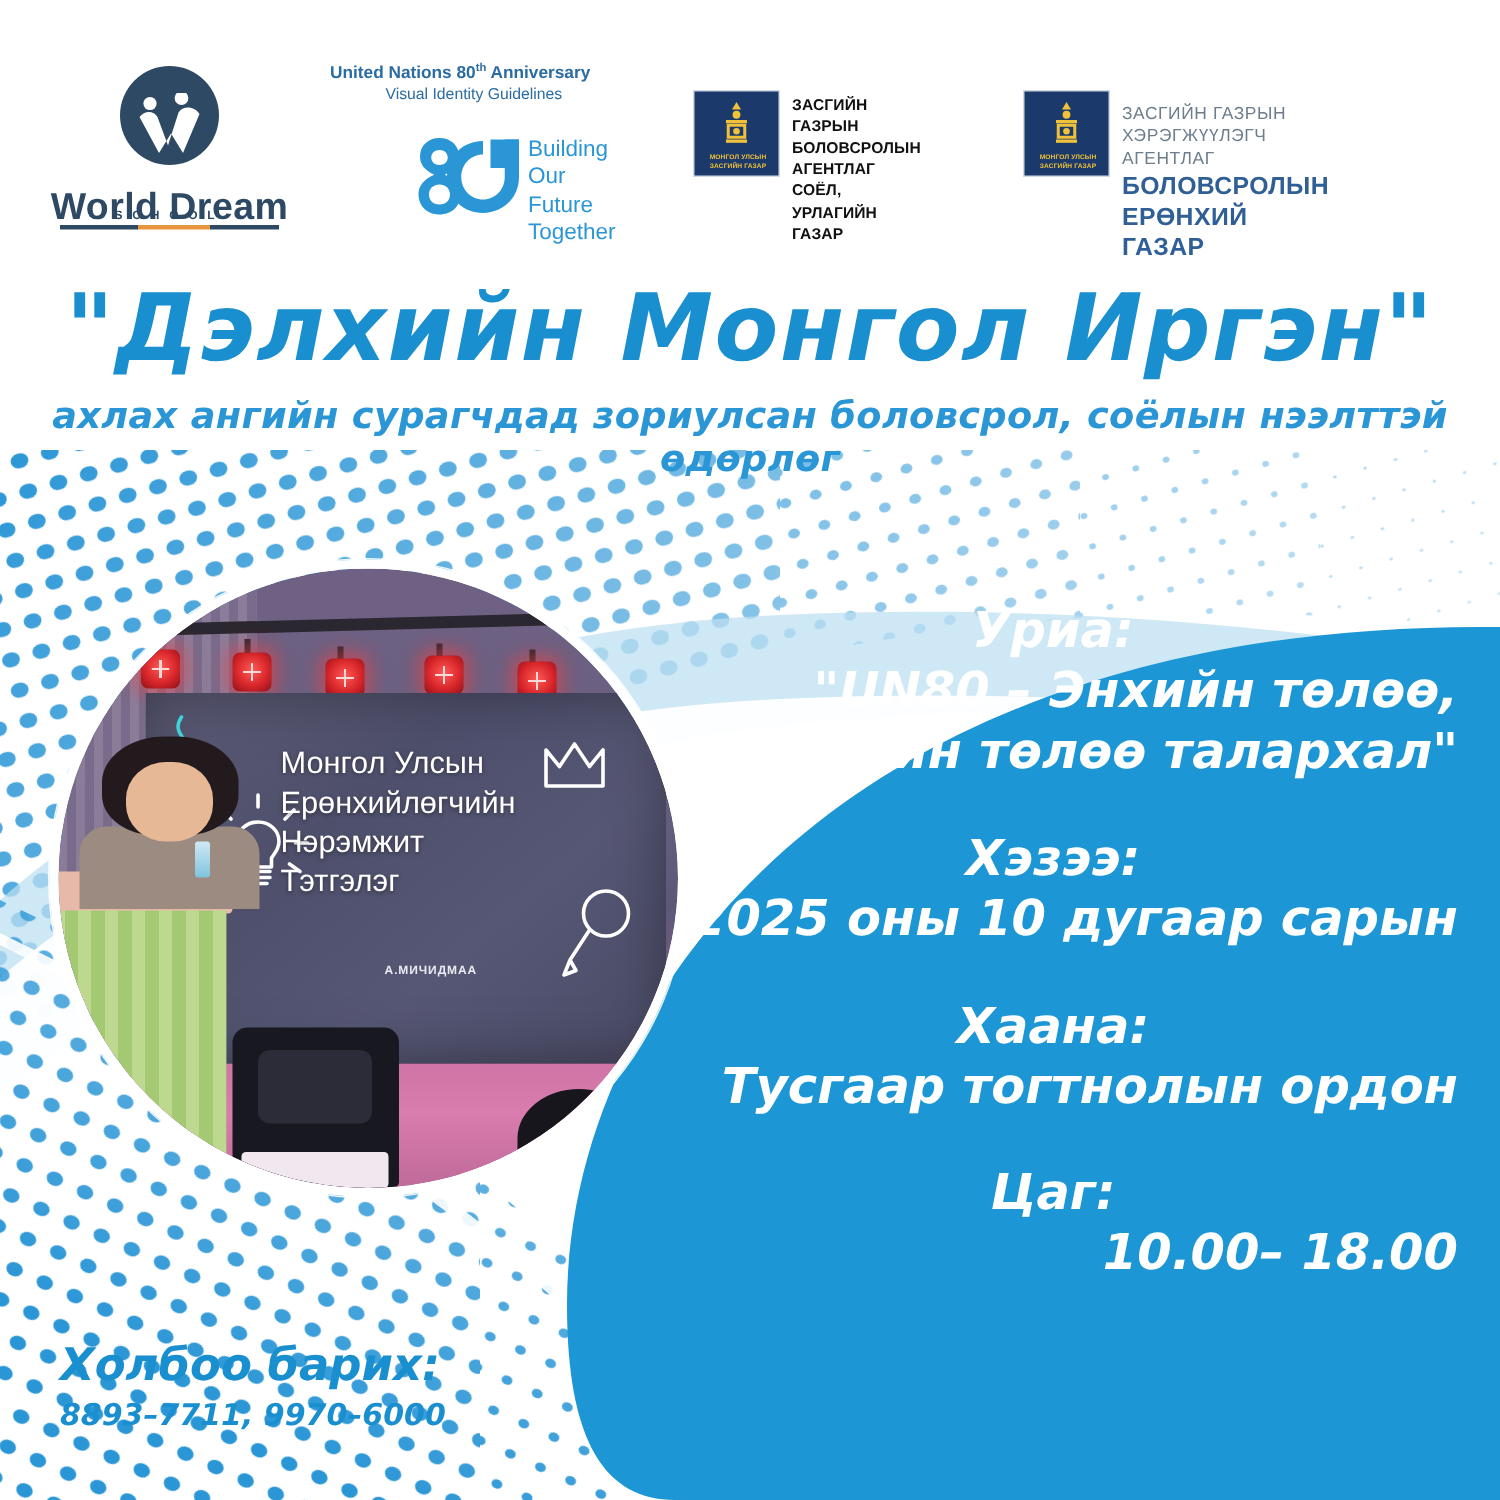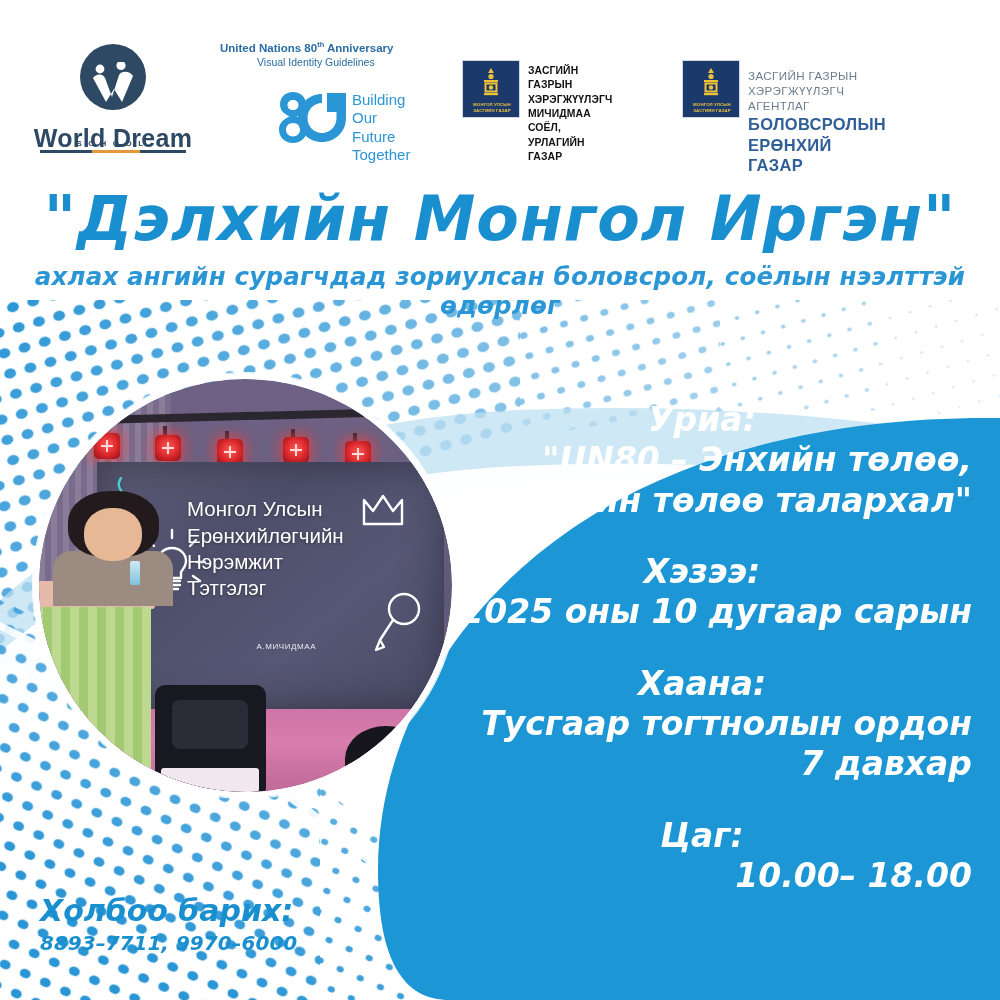--- a/index.html
+++ b/index.html
@@ -306,7 +306,7 @@
       </div>
       <div class="gov-txt">
         <div>ЗАСГИЙН ГАЗРЫН</div>
-        <div>ХЭРЭГЖҮҮЛЭГЧ МИЧИДМАА</div>
+        <div>БОЛОВСРОЛЫН АГЕНТЛАГ</div>
         <div>СОЁЛ, УРЛАГИЙН ГАЗАР</div>
       </div>
     </div>

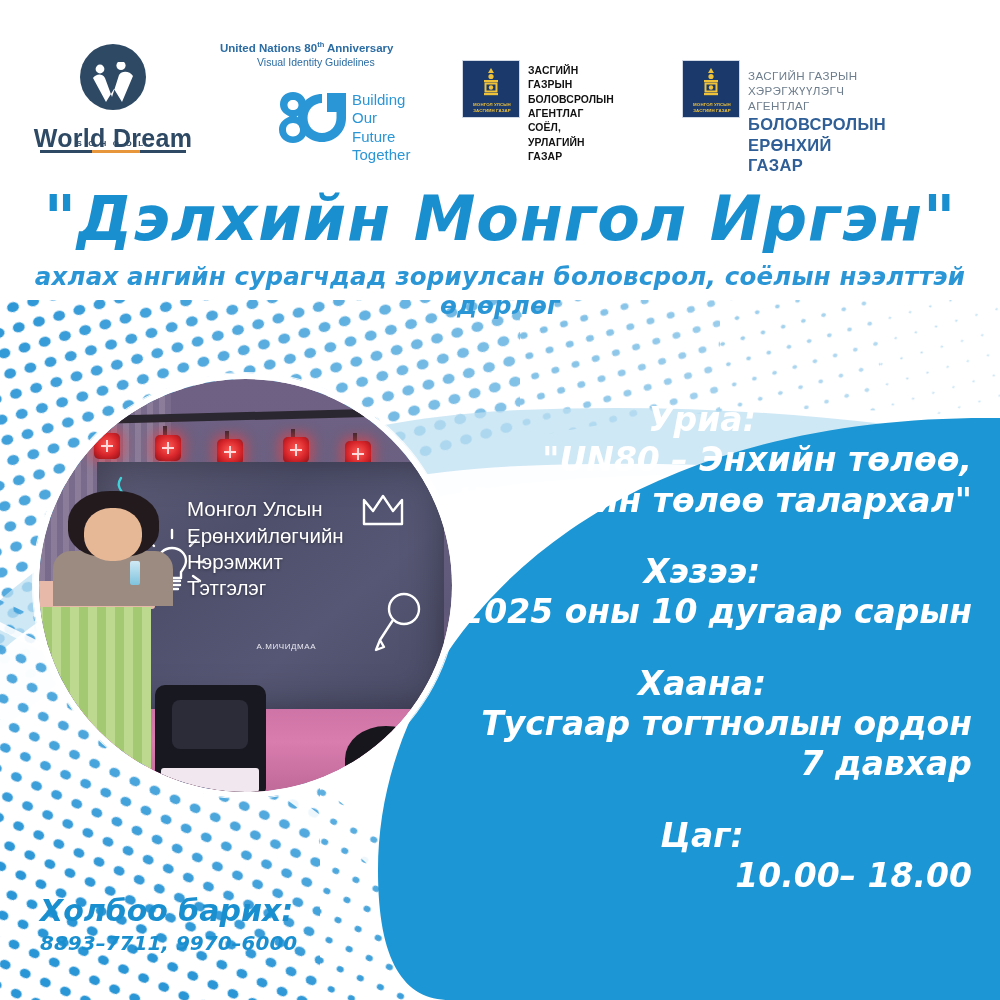--- a/index.html
+++ b/index.html
@@ -101,7 +101,7 @@
   .scr-txt{position:absolute;left:26%;top:14%;width:72%;color:#fff;
     font-size:20.5px;line-height:1.28;text-align:left;font-weight:400;
     text-shadow:0 1px 3px rgba(0,0,0,.4);}
-  .scr-author{position:absolute;left:46%;top:73%;color:#e9e9f2;font-size:8px;letter-spacing:.6px;font-weight:400;}
+  .scr-author{position:absolute;left:46%;top:73%;color:#e9e9f2;font-size:8px;letter-spacing:.6px;font-weight:700;}
   .doodle{position:absolute;stroke:#fff;fill:none;stroke-width:2.4;stroke-linecap:round;stroke-linejoin:round;}
   .squiggle{stroke:#3fd2d8;}
   .podium{position:absolute;left:-2%;top:49%;width:30%;height:51%;}

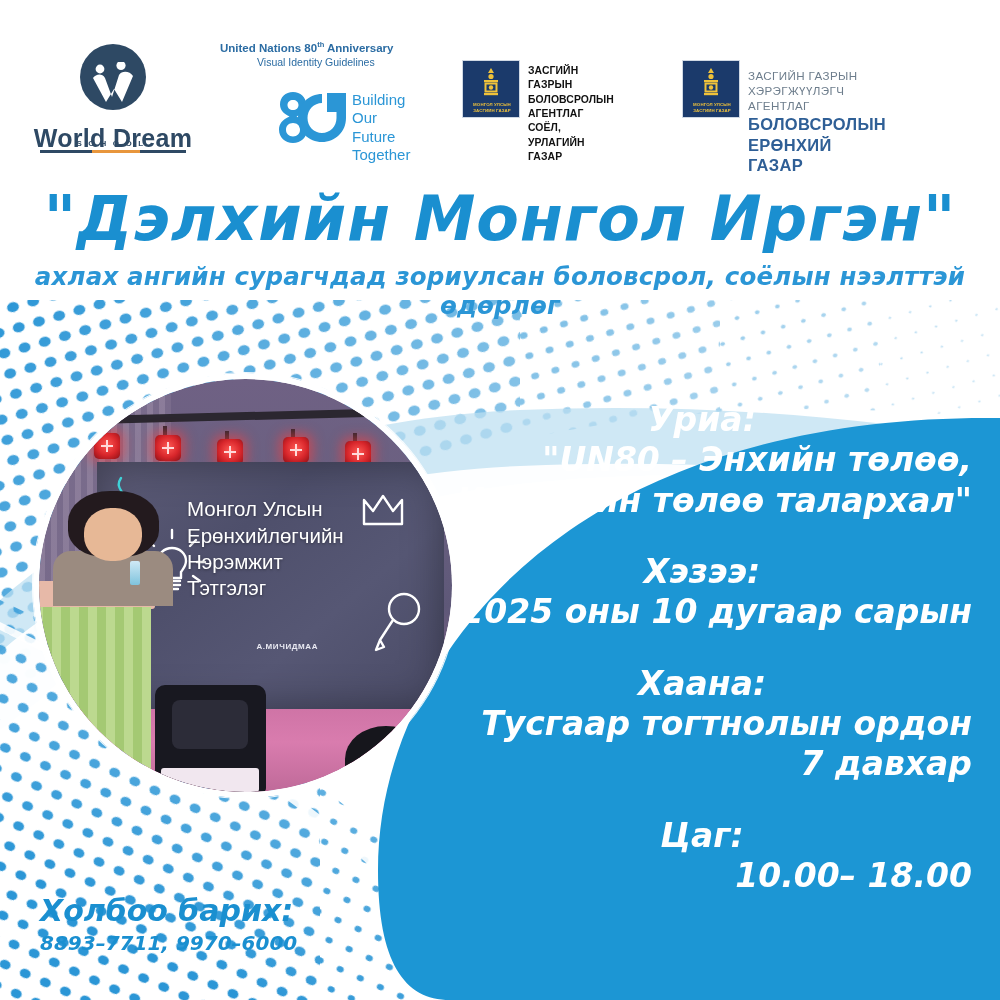--- a/index.html
+++ b/index.html
@@ -414,7 +414,6 @@
     <div class="blk">
       <div class="lbl">Хаана:</div>
       <div class="val">Тусгаар тогтнолын ордон</div>
-      <div class="val">7 давхар</div>
     </div>
 
     <div class="blk">

